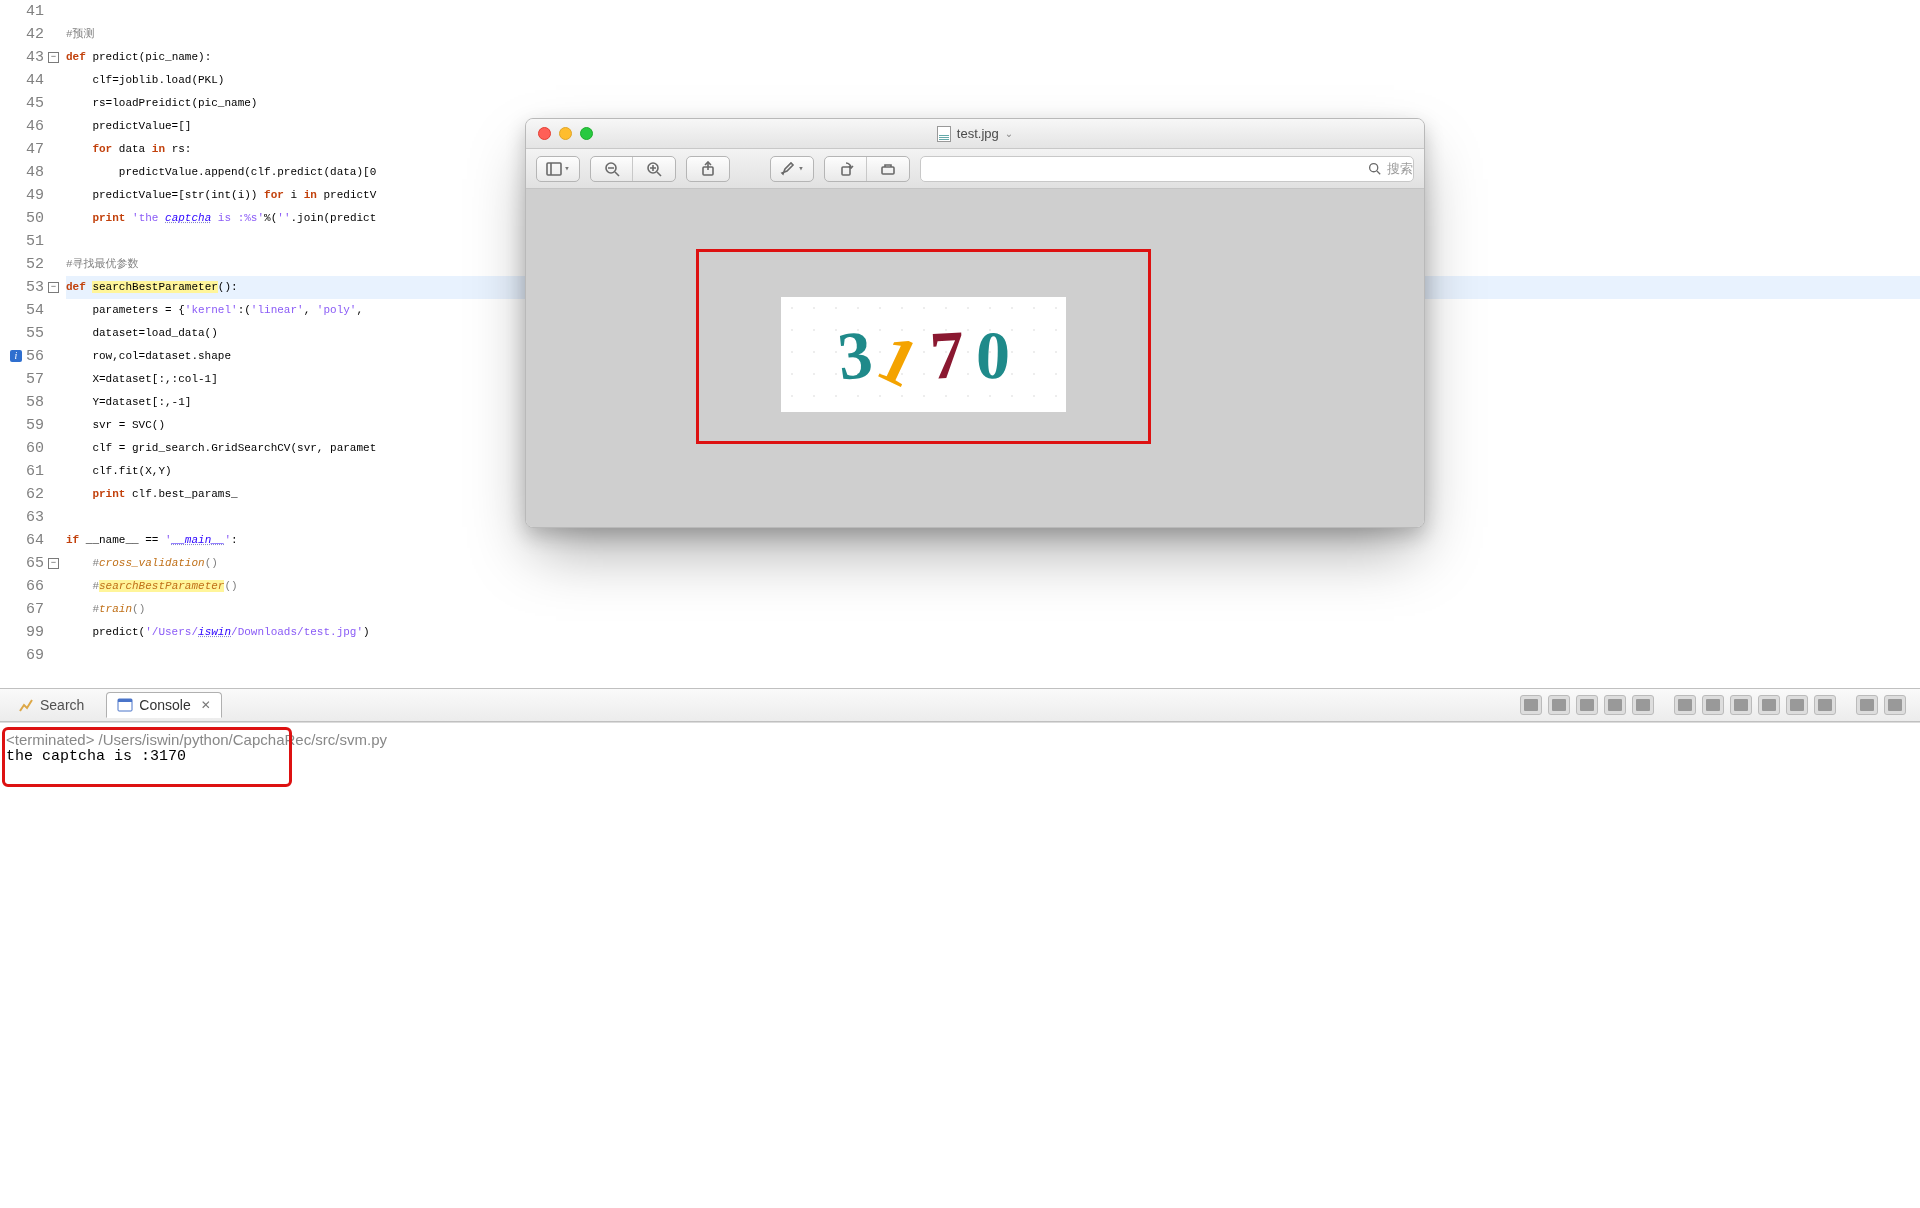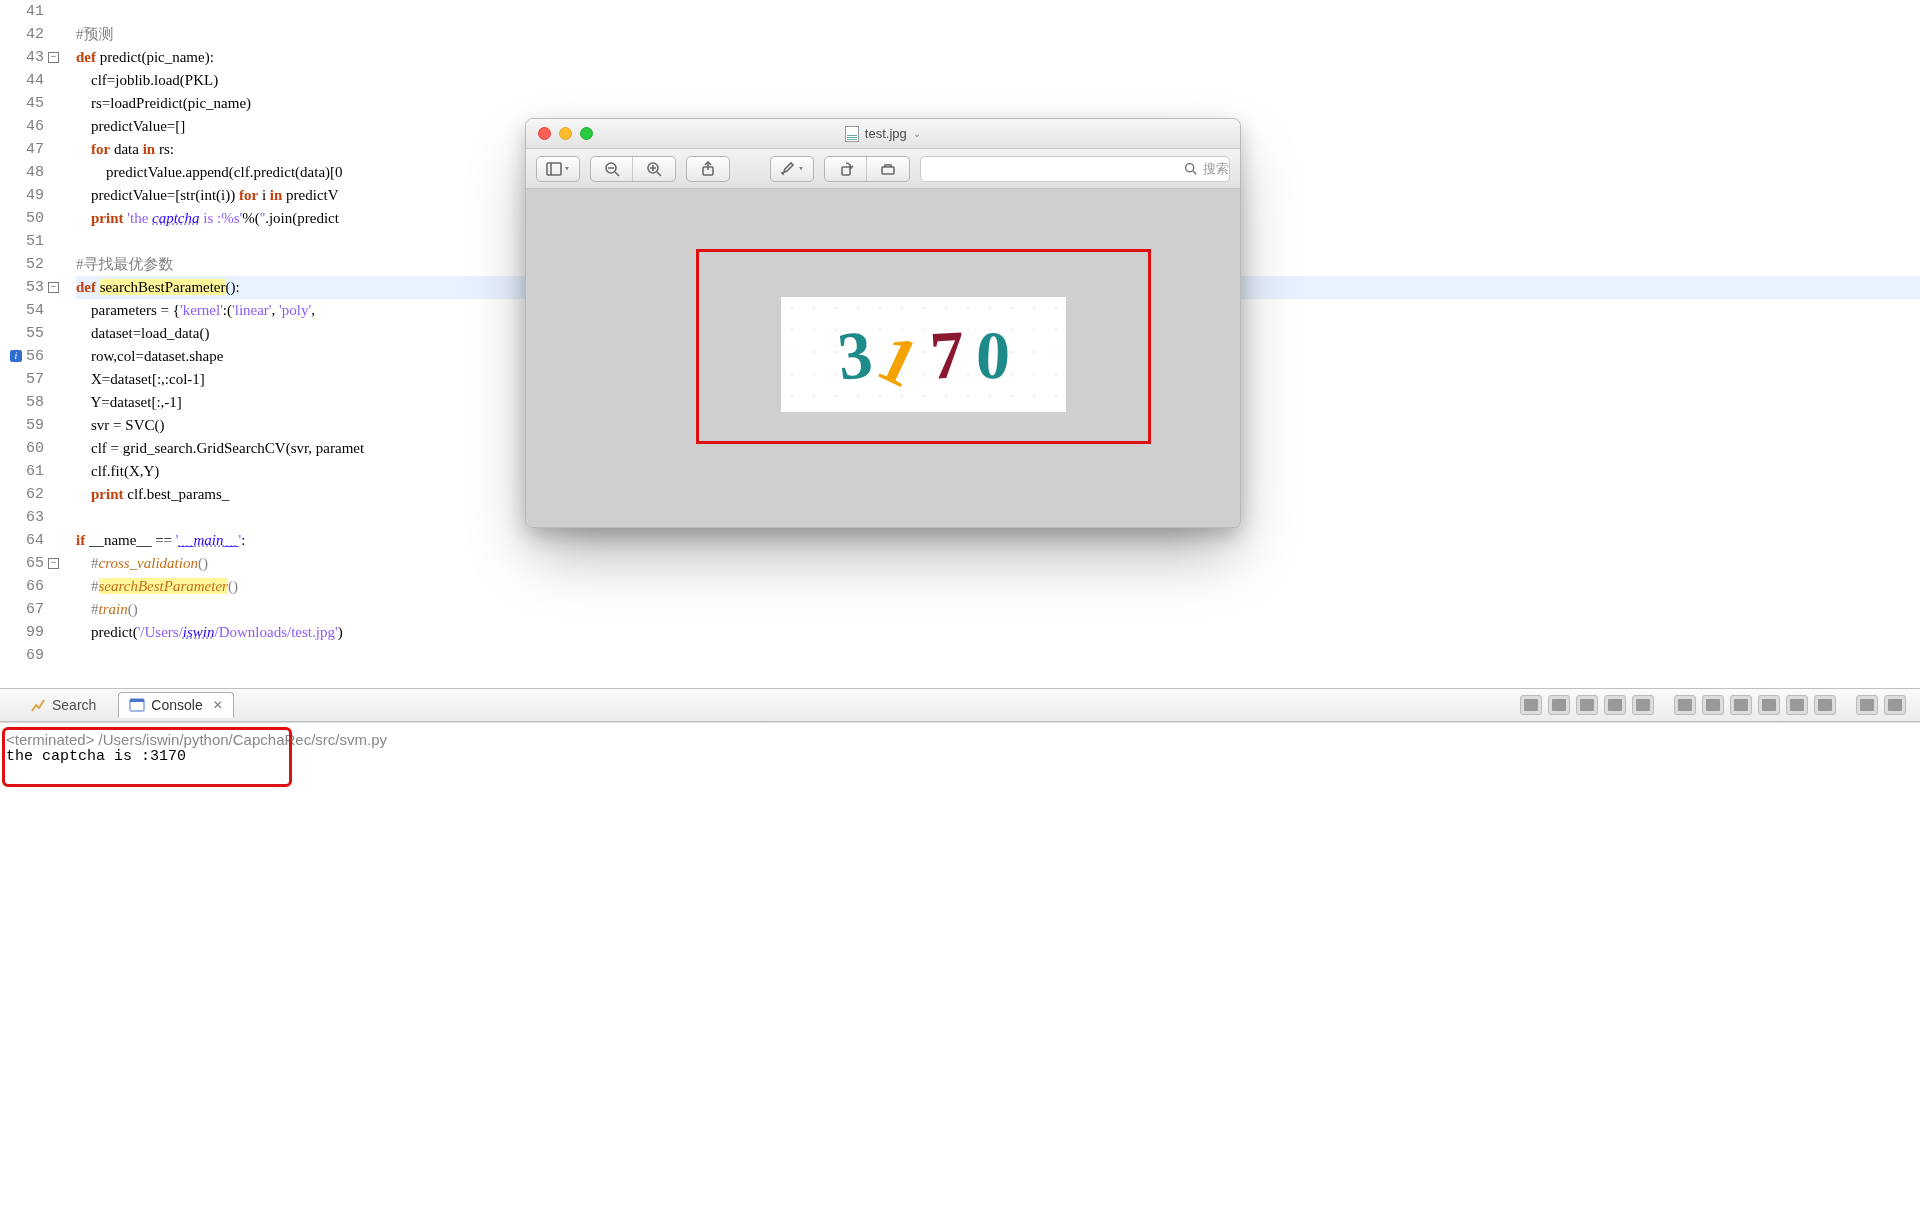--- a/index.html
+++ b/index.html
@@ -12,7 +12,7 @@
 .fold-col { position: absolute; left: 48px; top: 0; width: 14px; }
 .fold-mark { position: absolute; width: 11px; height: 11px; border: 1px solid #7a7a7a; background: #fff; font-size: 9px; line-height: 9px; text-align: center; color: #555; }
 .info-mark { position: absolute; left: -38px; width: 12px; height: 12px; background: #2f6fcf; color:#fff; font-size:10px; border-radius:2px; text-align:center; line-height:12px; font-style:italic; font-family:Georgia,serif;}
-.code { position: absolute; left: 76px; top: 0; right: 0; font-size: 15px; line-height: 23px; white-space: pre; font-family: Liberation Serif, serif; }
+.code { position: absolute; left: 66px; top: 0; right: 0; font-size: 11px; line-height: 23px; white-space: pre; }
 .code .row { height: 23px; }
 .kw { color: #c2410c; font-weight: bold; }          
 .str { color: #8b5cf6; }                             

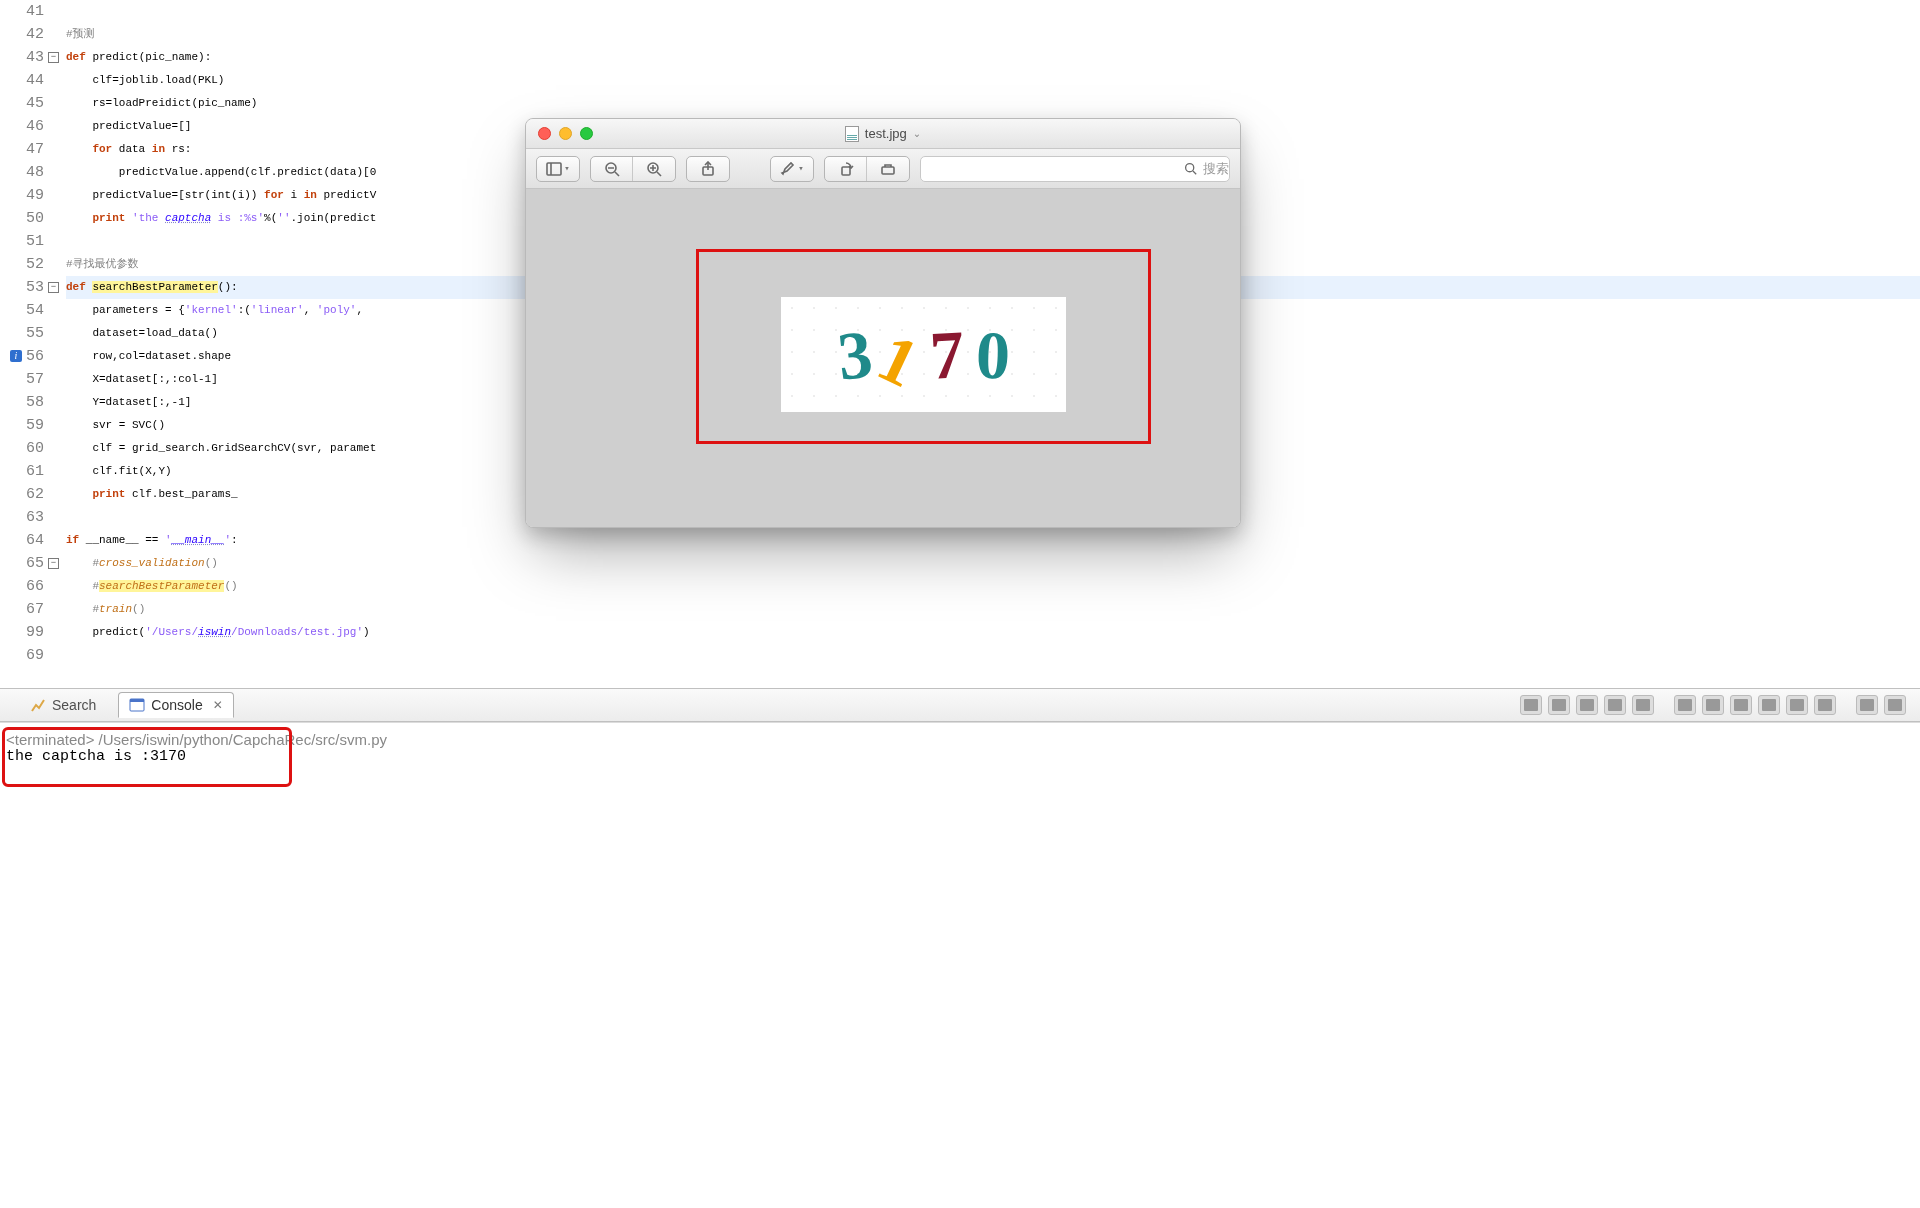--- a/index.html
+++ b/index.html
@@ -39,7 +39,7 @@
 .red-box-console { position:absolute; left:2px; top:727px; width:290px; height:60px; border:3px solid #d11; border-radius:6px; pointer-events:none; }
 
 
-.preview { position:absolute; left:525px; top:118px; width:716px; height:410px; border:1px solid #b9b9b9; border-radius:8px; background:#ececec; box-shadow: 0 30px 60px -10px rgba(0,0,0,.35), 0 8px 20px rgba(0,0,0,.2); overflow:hidden; }
+.preview { position:absolute; left:525px; top:118px; width:900px; height:410px; border:1px solid #b9b9b9; border-radius:8px; background:#ececec; box-shadow: 0 30px 60px -10px rgba(0,0,0,.35), 0 8px 20px rgba(0,0,0,.2); overflow:hidden; }
 .titlebar { height:30px; background:linear-gradient(#f7f7f7,#e4e4e4); border-bottom:1px solid #c8c8c8; display:flex; align-items:center; position:relative; }
 .traffic { display:flex; gap:8px; margin-left:12px; }
 .dot{width:13px;height:13px;border-radius:50%;}

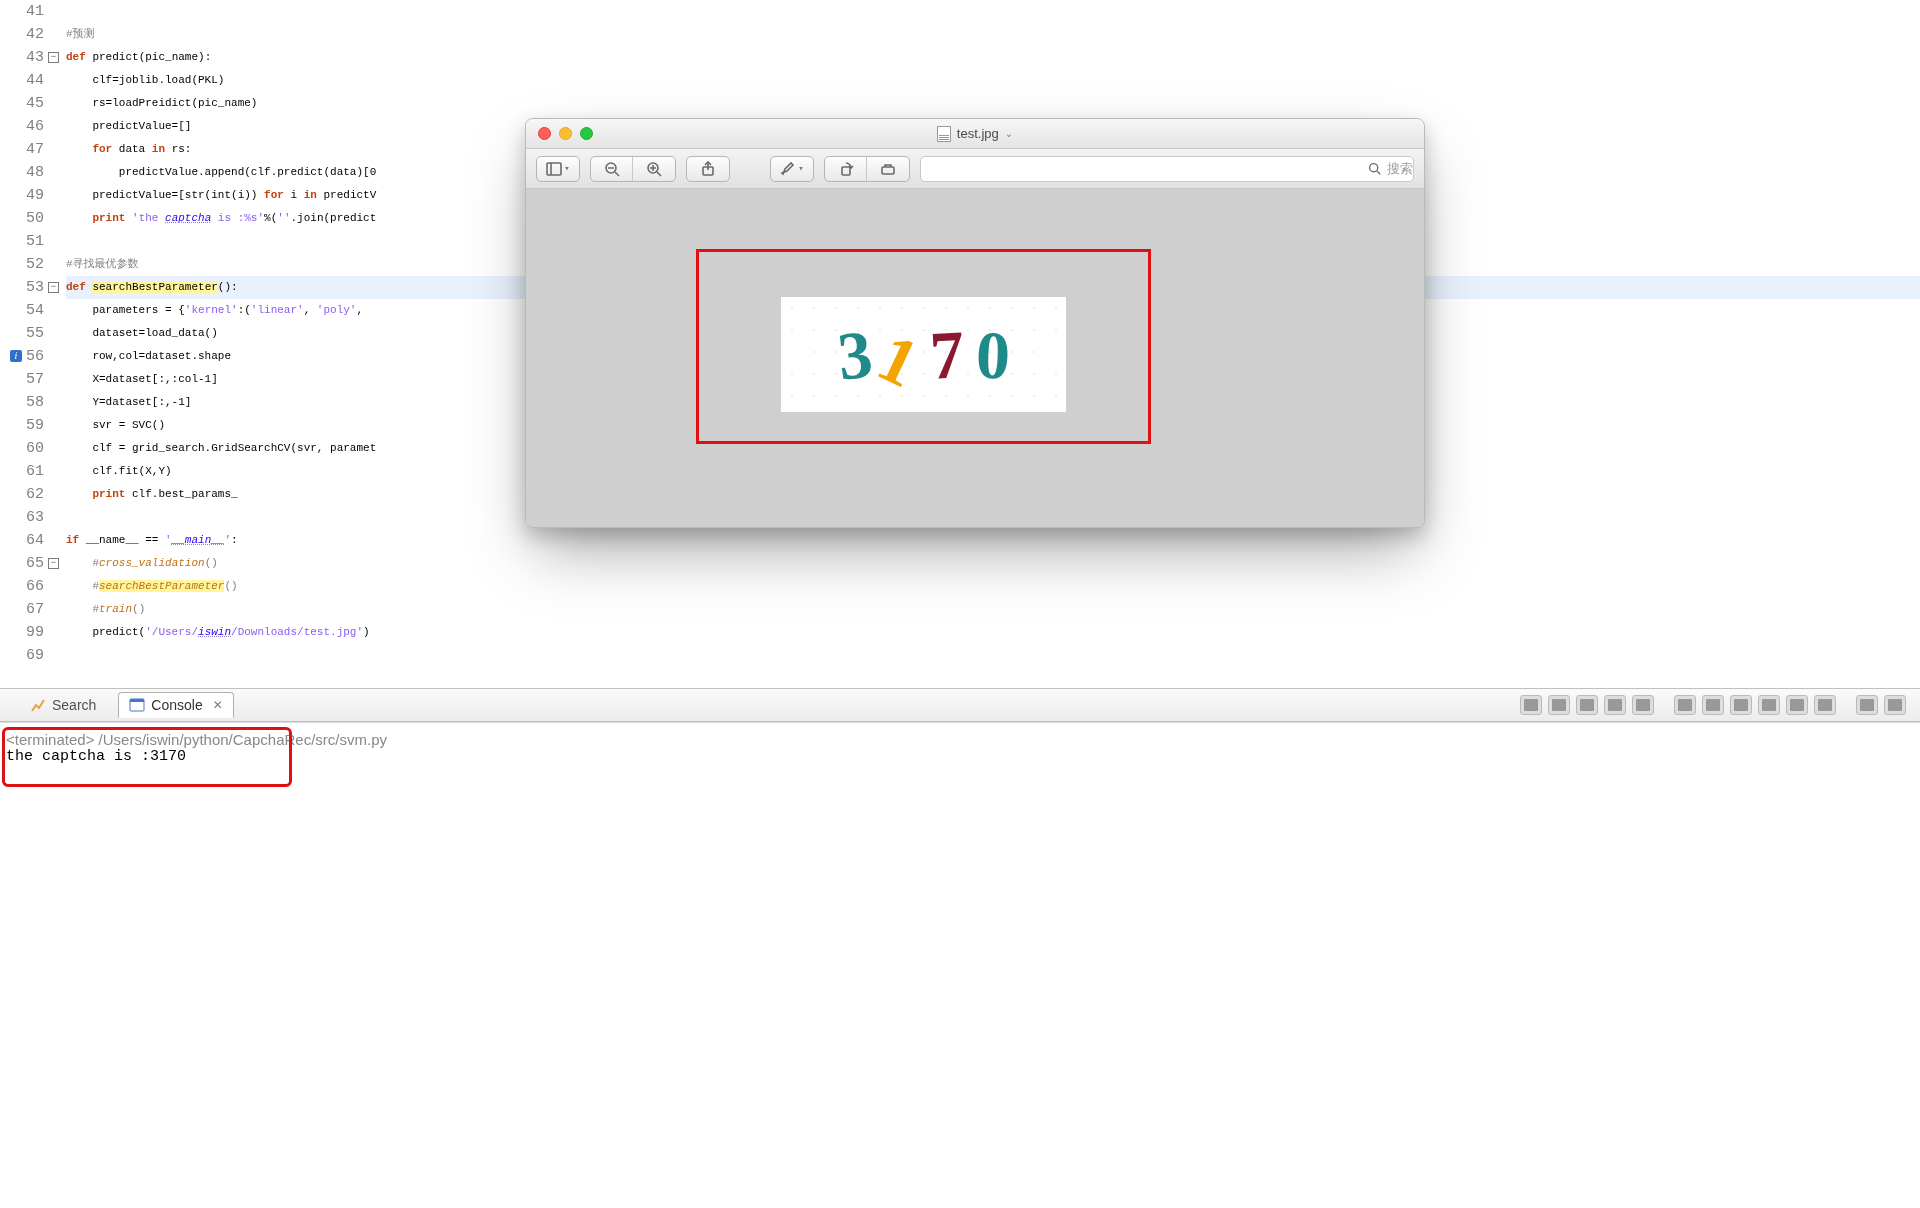--- a/index.html
+++ b/index.html
@@ -24,7 +24,7 @@
 .row.cursor { background: #e8f2fe; width: 100%; }
 
 
-.tabs-bar { position: absolute; left: 0; top: 688px; right: 0; height: 34px; border-top: 1px solid #c0c0c0; border-bottom: 1px solid #c0c0c0; background: linear-gradient(#fafafa,#ececec); display:flex; align-items:center; padding-left:20px; gap:12px; }
+.tabs-bar { position: absolute; left: 0; top: 688px; right: 0; height: 34px; border-top: 1px solid #c0c0c0; border-bottom: 1px solid #c0c0c0; background: linear-gradient(#fafafa,#ececec); display:flex; align-items:center; padding-left:8px; gap:12px; }
 .tab { display:flex; align-items:center; gap:6px; padding:4px 10px; border-radius:4px 4px 0 0; font-size:14px; font-family:-apple-system,Helvetica,Arial,sans-serif; color:#333;}
 .tab.inactive { opacity:.85; }
 .tab.active { background:#fff; border:1px solid #b0b0b0; border-bottom:1px solid #fff; }

